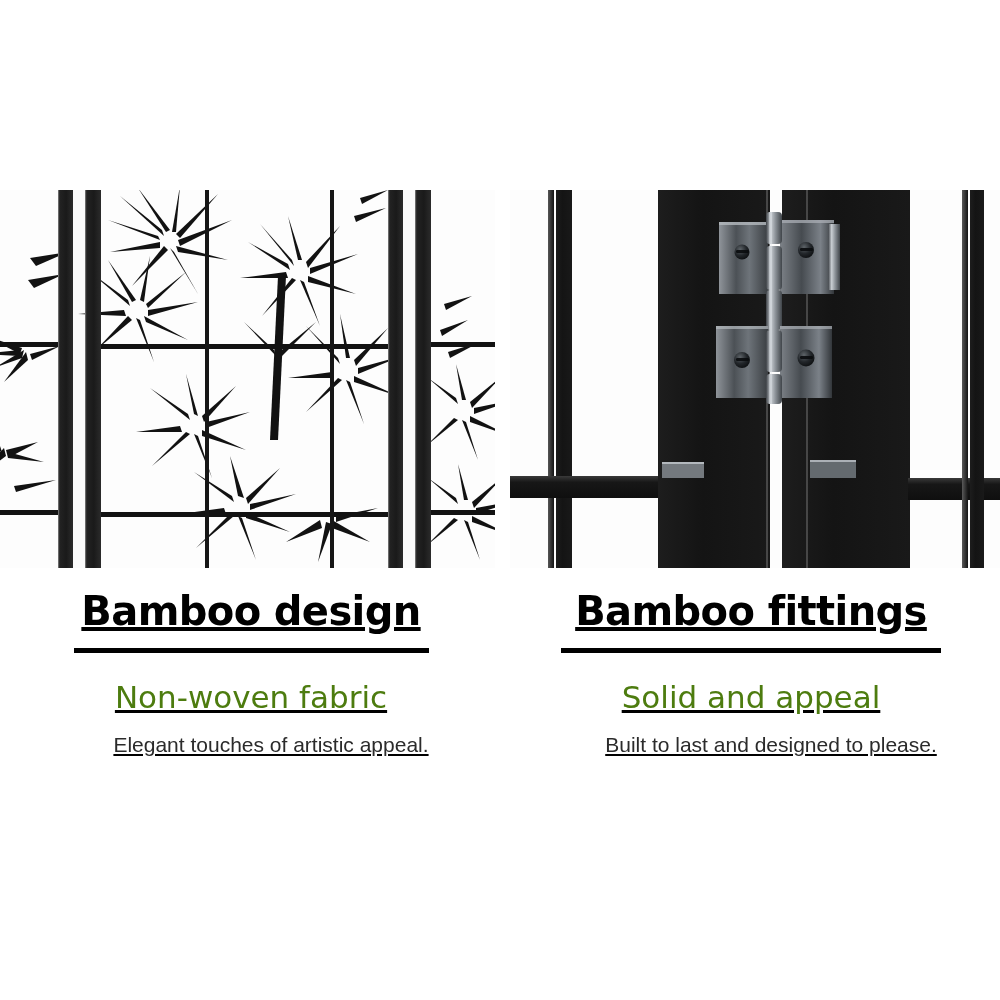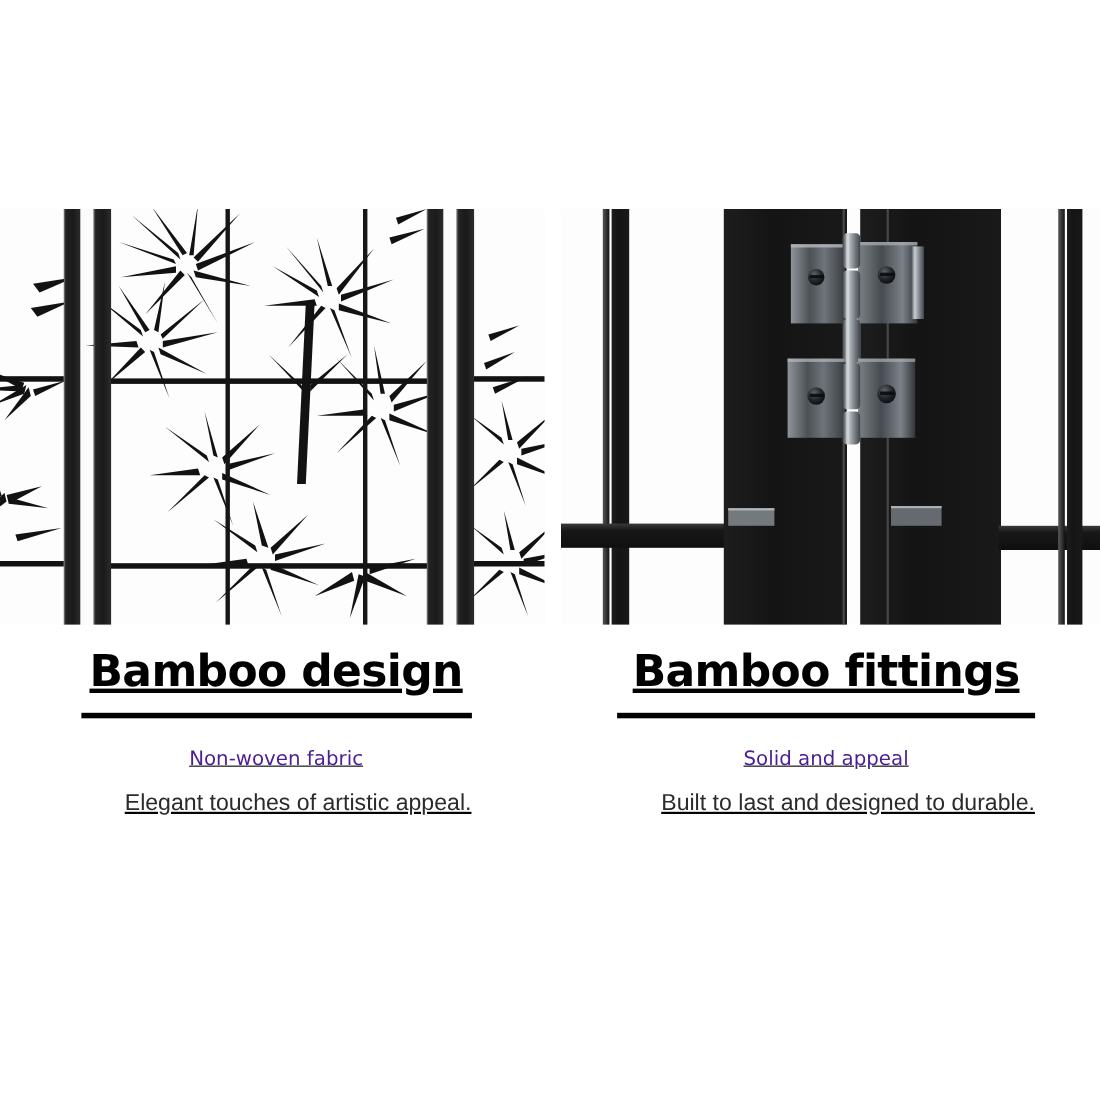--- a/index.html
+++ b/index.html
@@ -156,8 +156,8 @@
   .subhead {
     font-family: "DejaVu Sans", sans-serif;
     font-weight: normal;
-    font-size: 18px;
-    color: #4c1d95;
+    font-size: 31px;
+    color: #4d7c0f;
     margin: 26px 0 0 0;
     white-space: nowrap;
   }

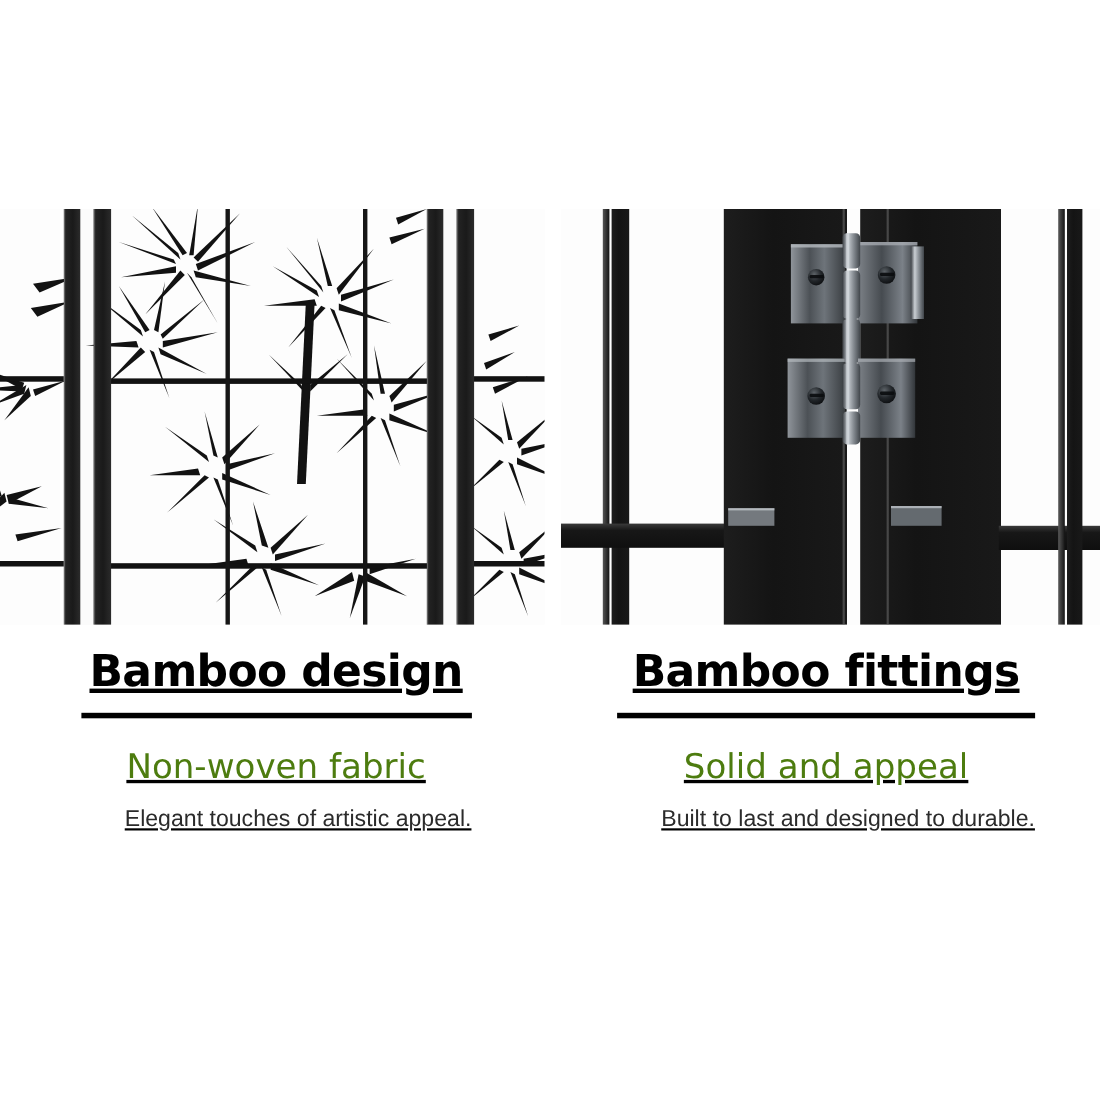--- a/index.html
+++ b/index.html
@@ -435,7 +435,7 @@
         <h2 class="headline">Bamboo fittings</h2>
         <div class="rule"></div>
         <p class="subhead">Solid and appeal</p>
-        <p class="blurb">Built to last and designed to durable.</p>
+        <p class="blurb">Built to last and designed to please.</p>
       </div>
     </div>
 

